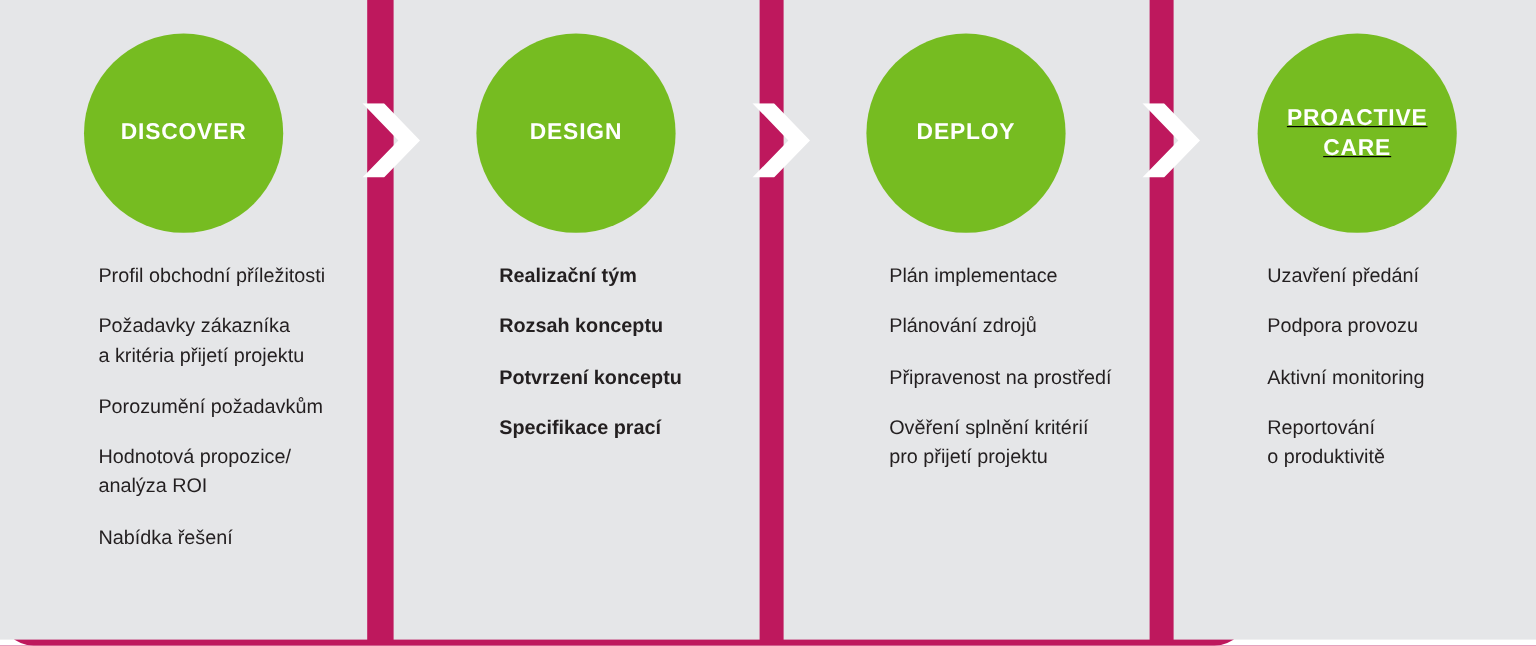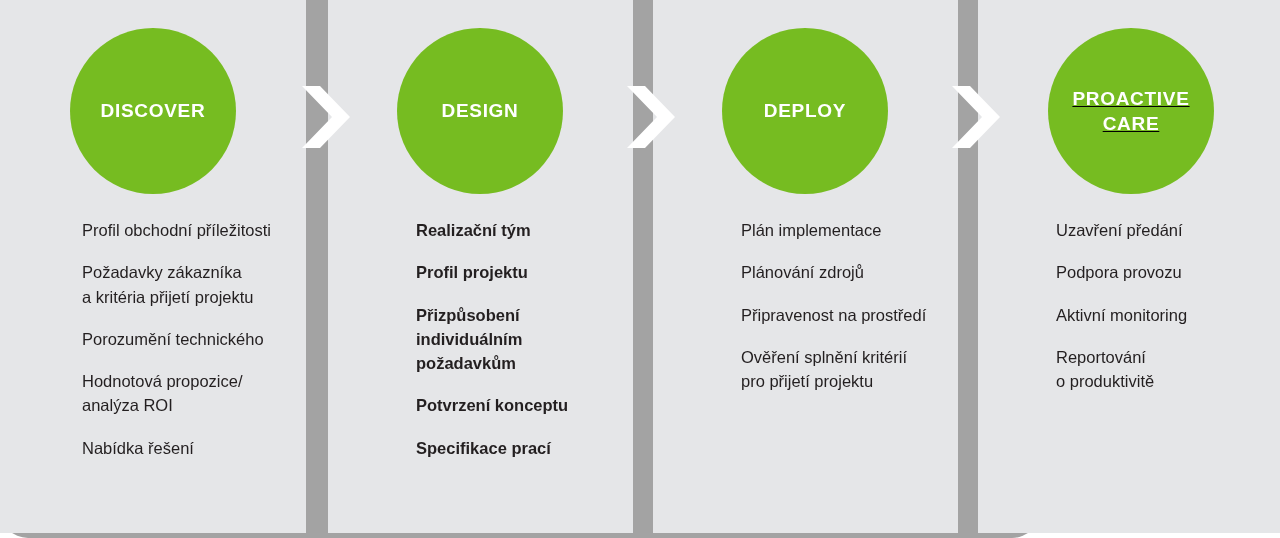--- a/index.html
+++ b/index.html
@@ -18,7 +18,7 @@
     position: relative;
     width: 1040px;
     height: 538px;
-    background: #a3a3a3;
+    background: #be185d;
     border-radius: 28px;
   }
 

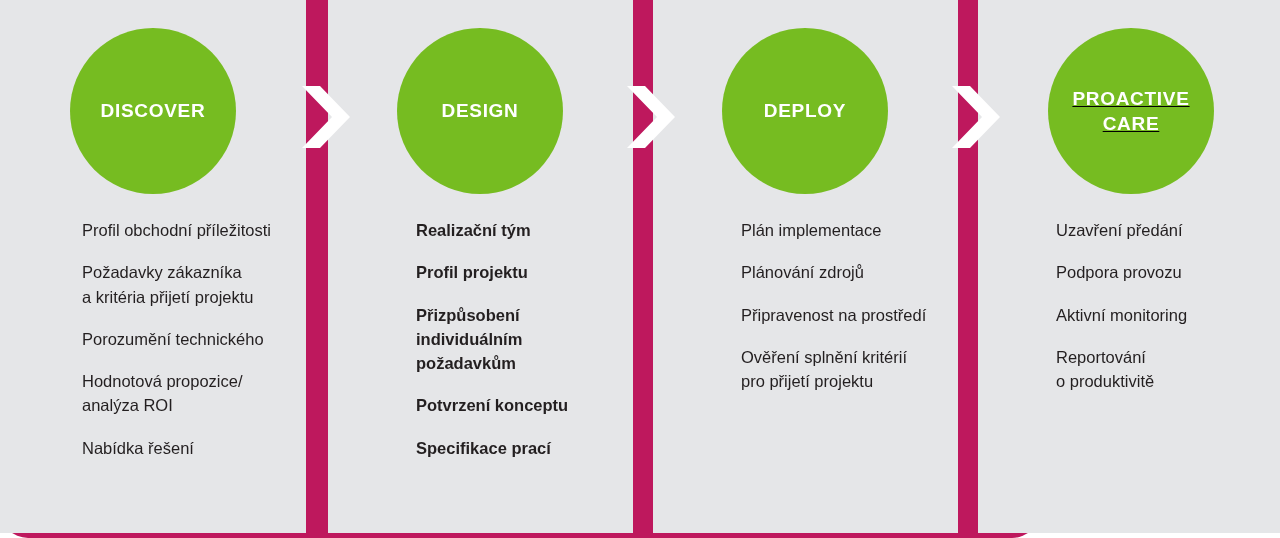--- a/index.html
+++ b/index.html
@@ -132,7 +132,7 @@
     </div>
     <div class="item-list list-2">
       <div class="list-item">Realizační tým</div>
-      <div class="list-item">Profil projektu</div>
+      <div class="list-item">Rozsah konceptu</div>
       <div class="list-item">Přizpůsobení
 individuálním
 požadavkům</div>

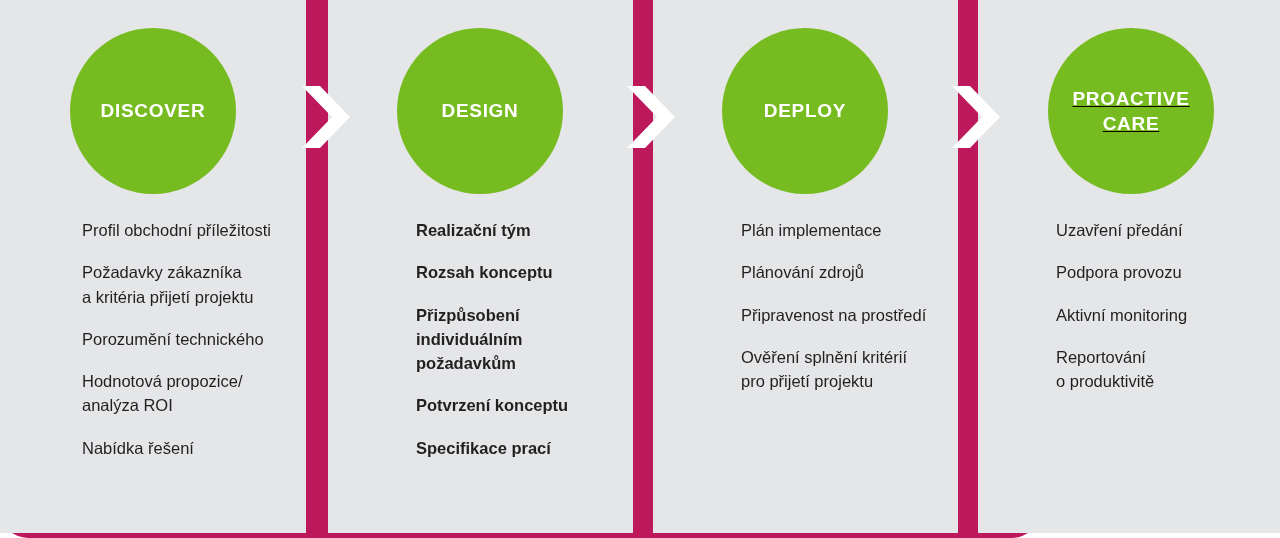--- a/index.html
+++ b/index.html
@@ -133,9 +133,6 @@
     <div class="item-list list-2">
       <div class="list-item">Realizační tým</div>
       <div class="list-item">Rozsah konceptu</div>
-      <div class="list-item">Přizpůsobení
-individuálním
-požadavkům</div>
       <div class="list-item">Potvrzení konceptu</div>
       <div class="list-item">Specifikace prací</div>
     </div>

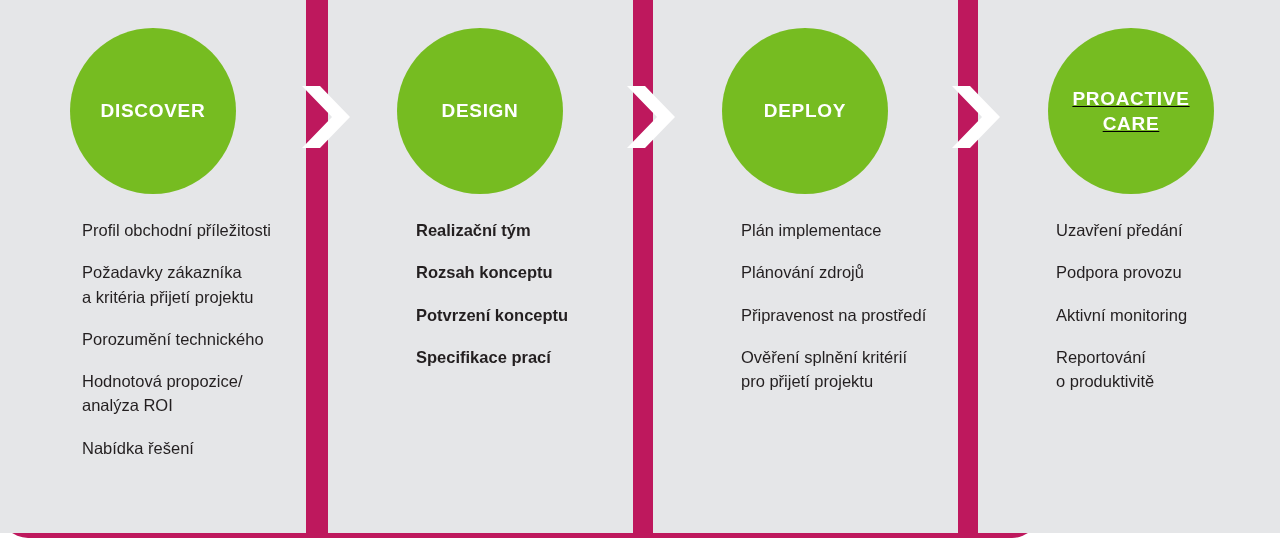--- a/index.html
+++ b/index.html
@@ -119,7 +119,7 @@
       <div class="list-item">Profil obchodní příležitosti</div>
       <div class="list-item">Požadavky zákazníka
 a kritéria přijetí projektu</div>
-      <div class="list-item">Porozumění technického</div>
+      <div class="list-item">Porozumění požadavkům</div>
       <div class="list-item">Hodnotová propozice/
 analýza ROI</div>
       <div class="list-item">Nabídka řešení</div>

